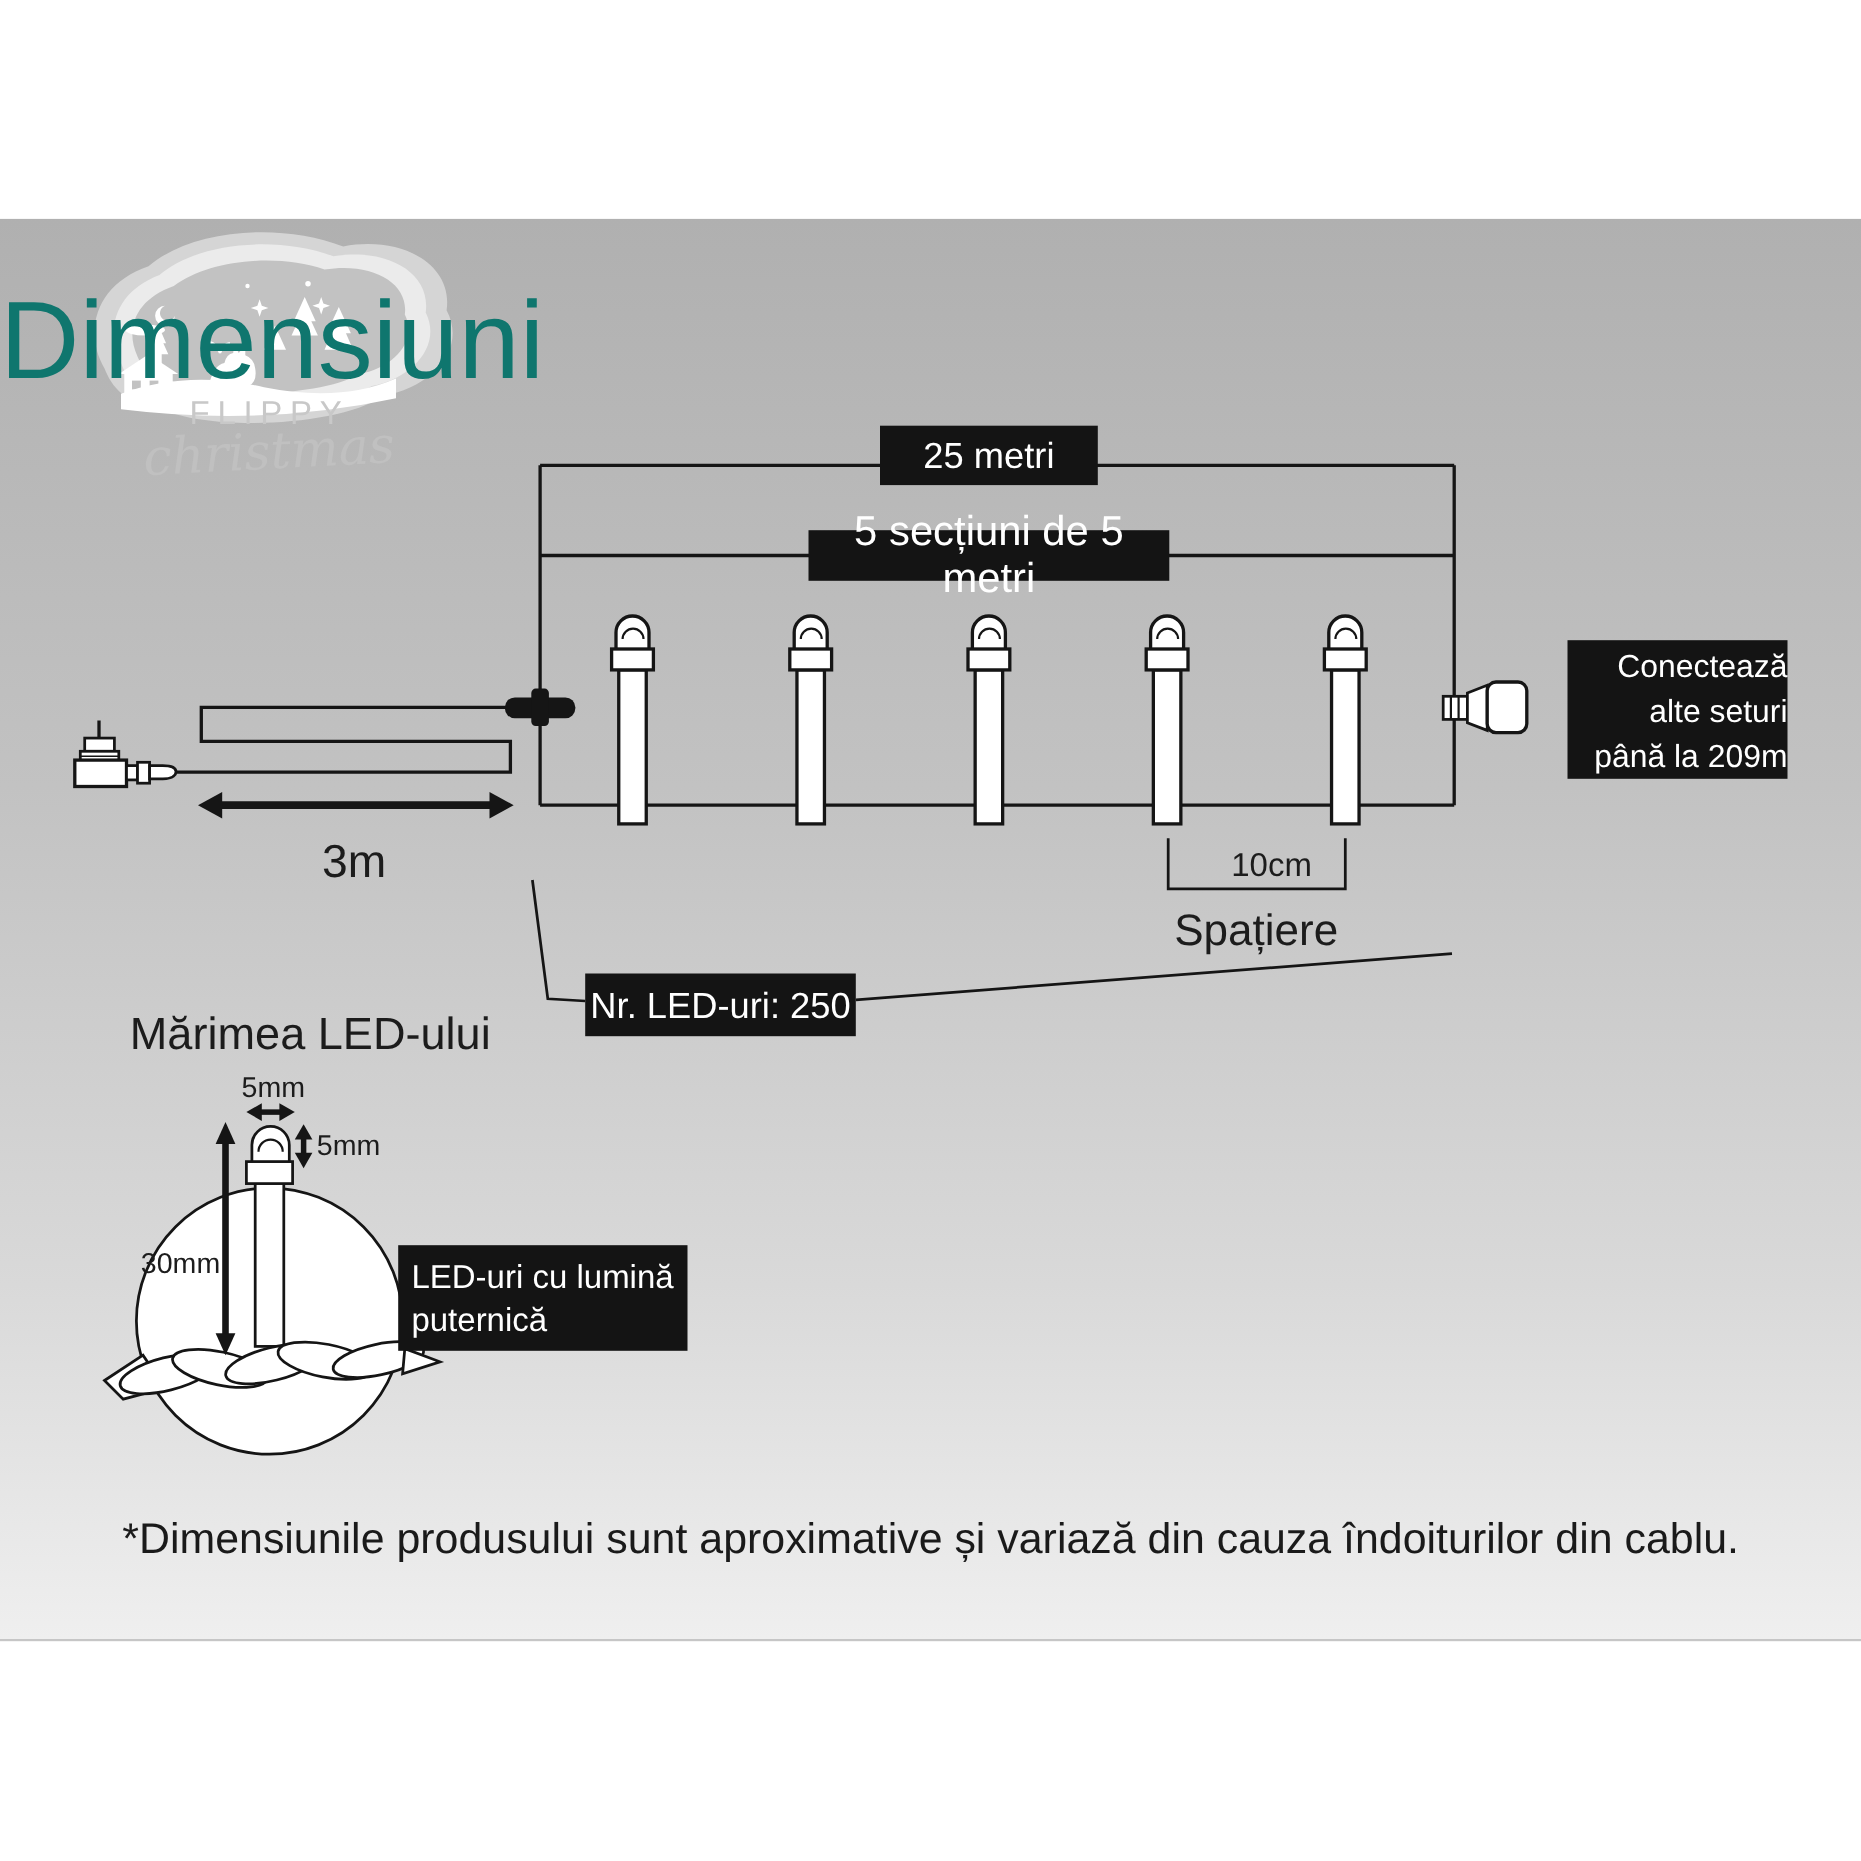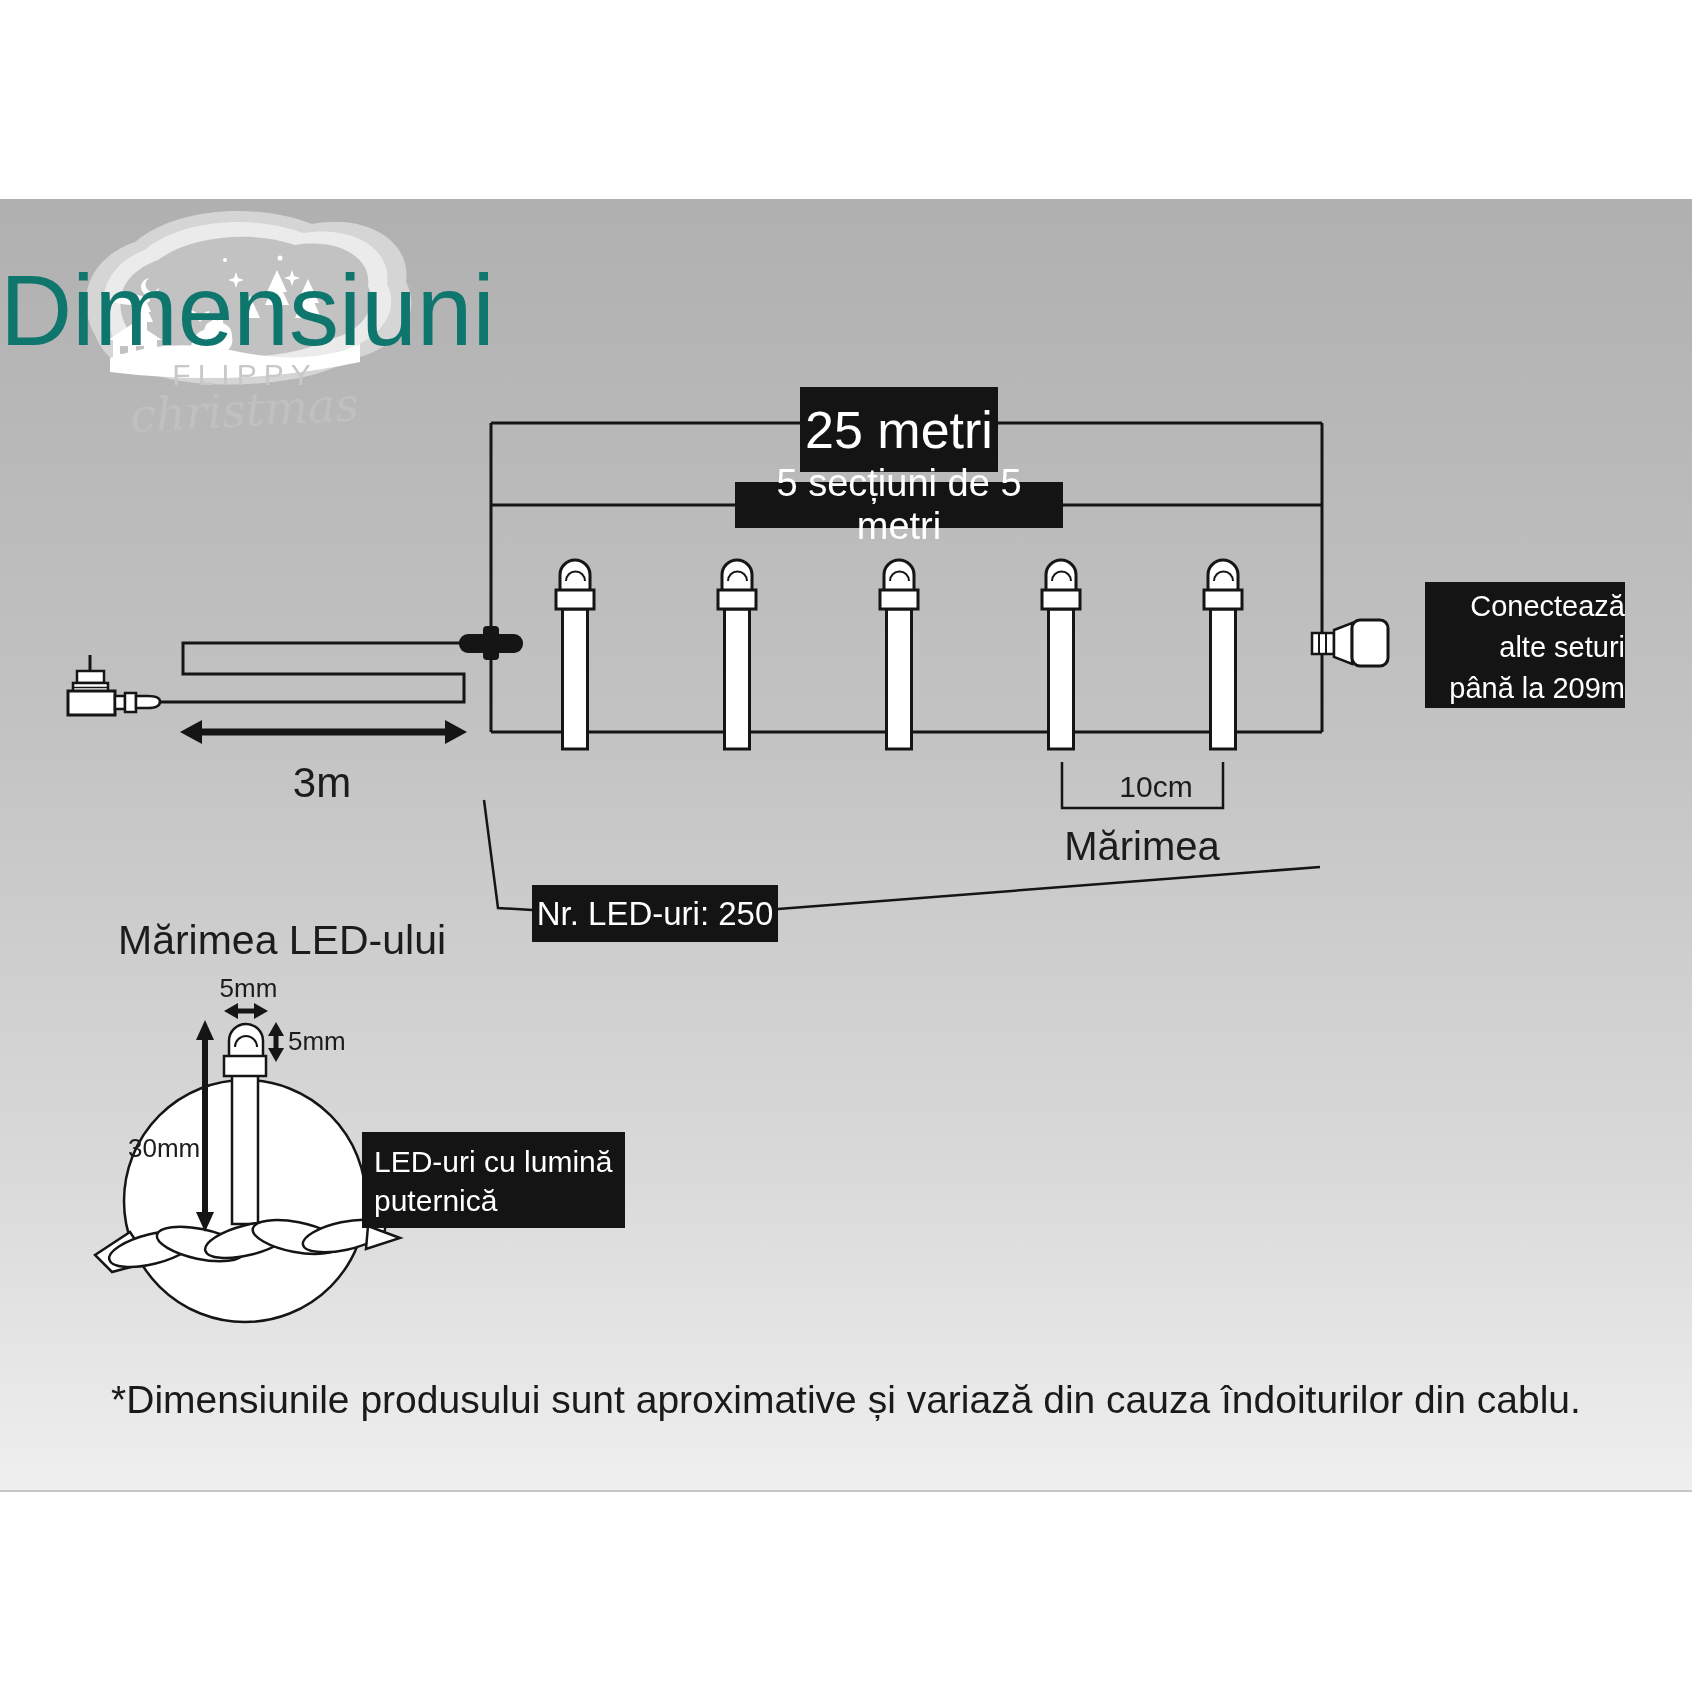--- a/index.html
+++ b/index.html
@@ -14,7 +14,7 @@
               font-size:100px;color:#0f766e;letter-spacing:0px;line-height:1;}
   .blackbox{position:absolute;background:#141414;color:#ffffff;
             display:flex;align-items:center;justify-content:center;text-align:center;}
-  .b25{left:800px;top:387px;width:198px;height:85px;font-size:52px;}
+  .b25{left:800px;top:387px;width:198px;height:54px;font-size:33px;}
   .b5s{left:735px;top:482px;width:328px;height:46px;font-size:38px;}
   .bconn{left:1425px;top:582px;width:200px;height:126px;font-size:29px;line-height:41px;
          display:block;text-align:right;padding:4px 0 0 13px;box-sizing:border-box;}

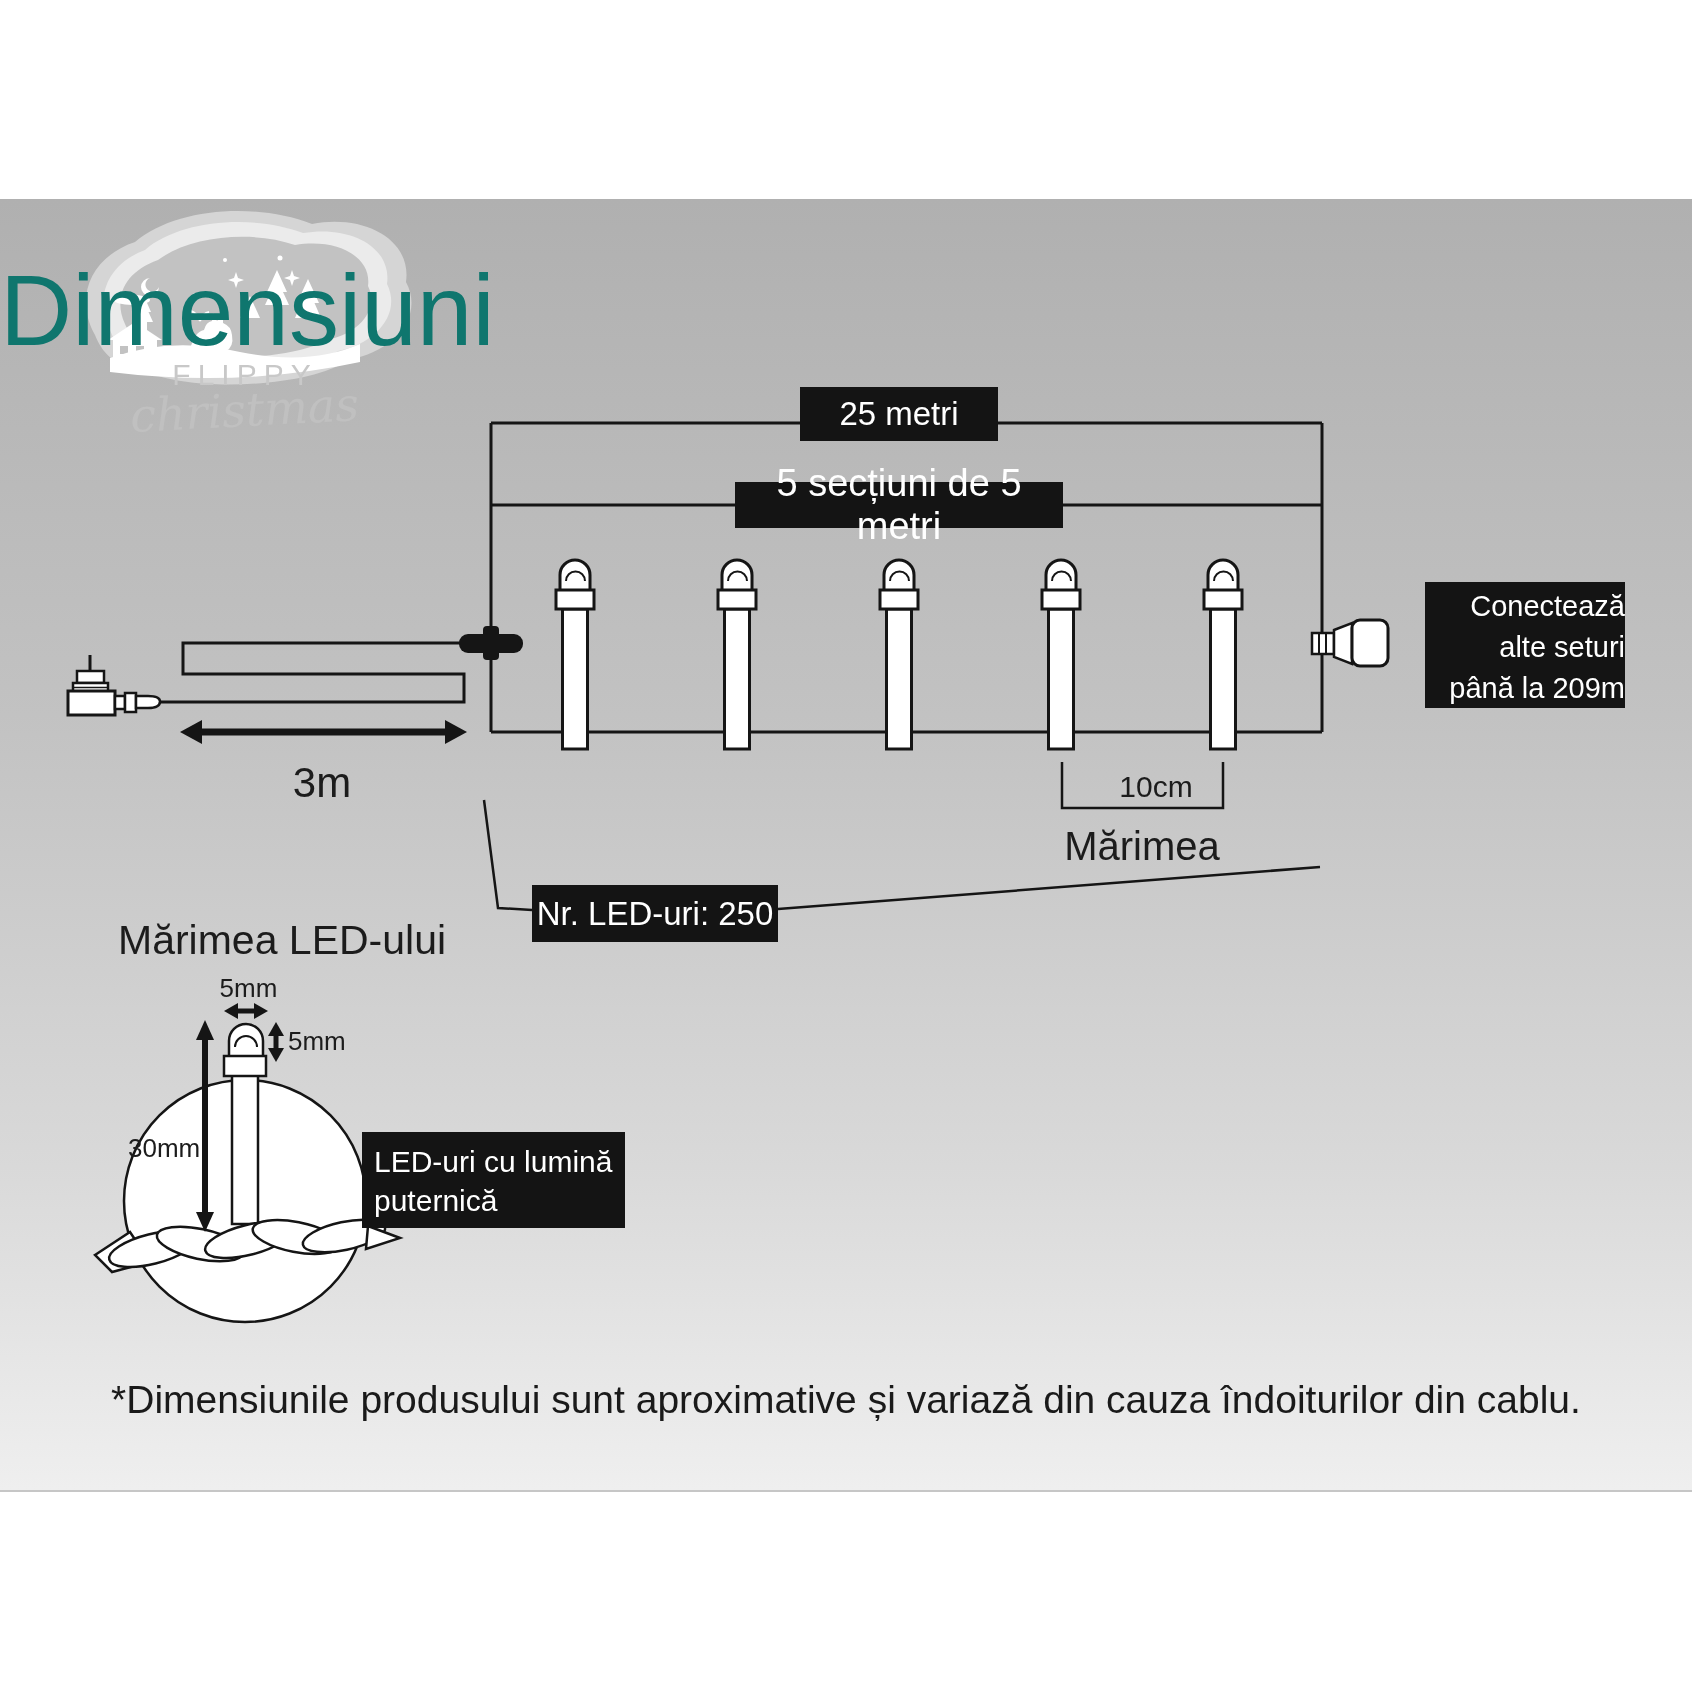--- a/index.html
+++ b/index.html
@@ -191,7 +191,7 @@
 
   <div class="lbl lbl-3m">3m</div>
   <div class="lbl lbl-10cm">10cm</div>
-  <div class="lbl lbl-spatiere">Mărimea</div>
+  <div class="lbl lbl-spatiere">Spațiere</div>
   <div class="lbl lbl-marimea">Mărimea LED-ului</div>
   <div class="lbl lbl-5mm-top">5mm</div>
   <div class="lbl lbl-5mm-right">5mm</div>

